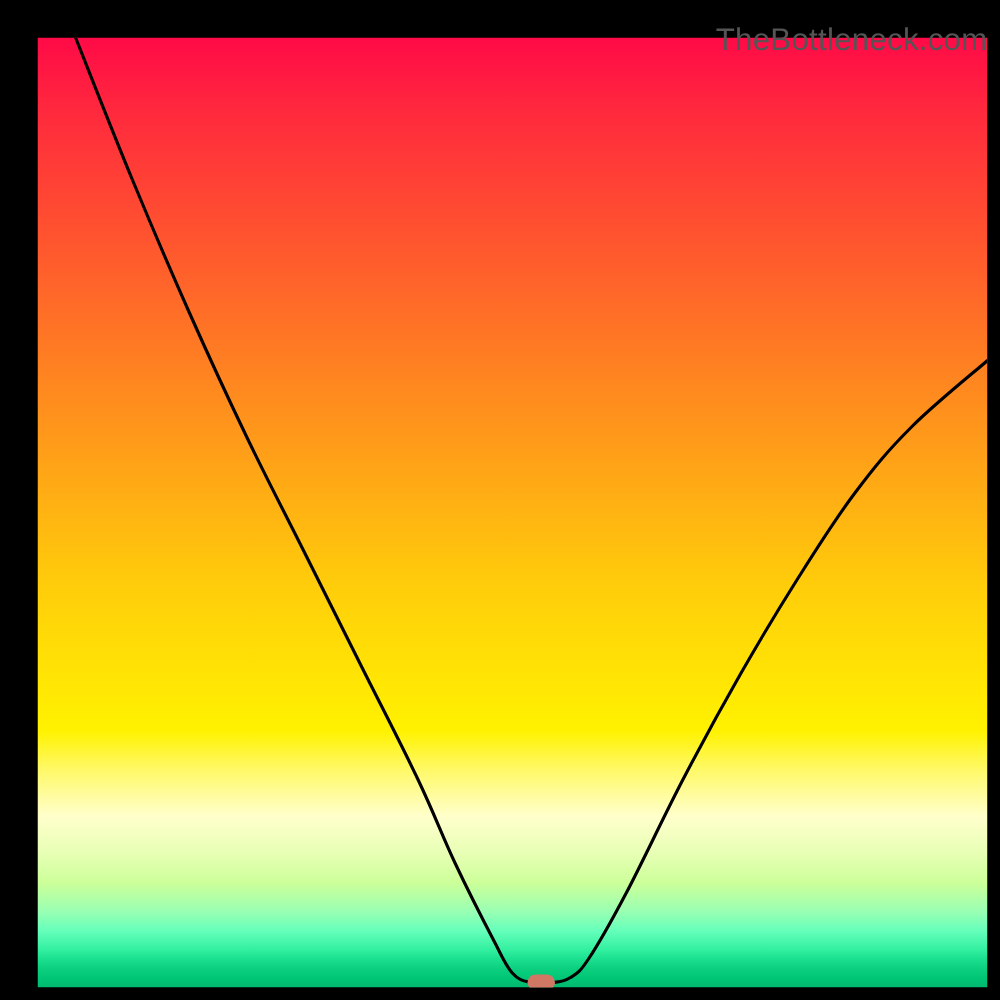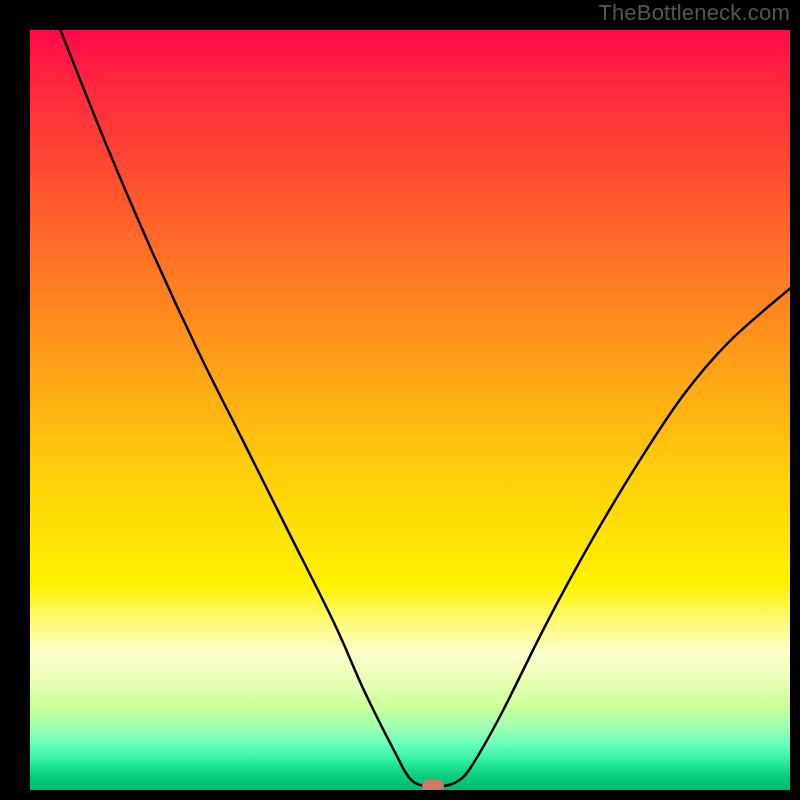--- a/index.html
+++ b/index.html
@@ -14,10 +14,10 @@
   }
   .attribution {
     position: absolute;
-    top: 0;
+    top: 18px;
     right: 10px;
     color: #555;
-    font-size: 22px;
+    font-size: 25px;
     font-weight: 400;
     letter-spacing: 0.2px;
     z-index: 10;

